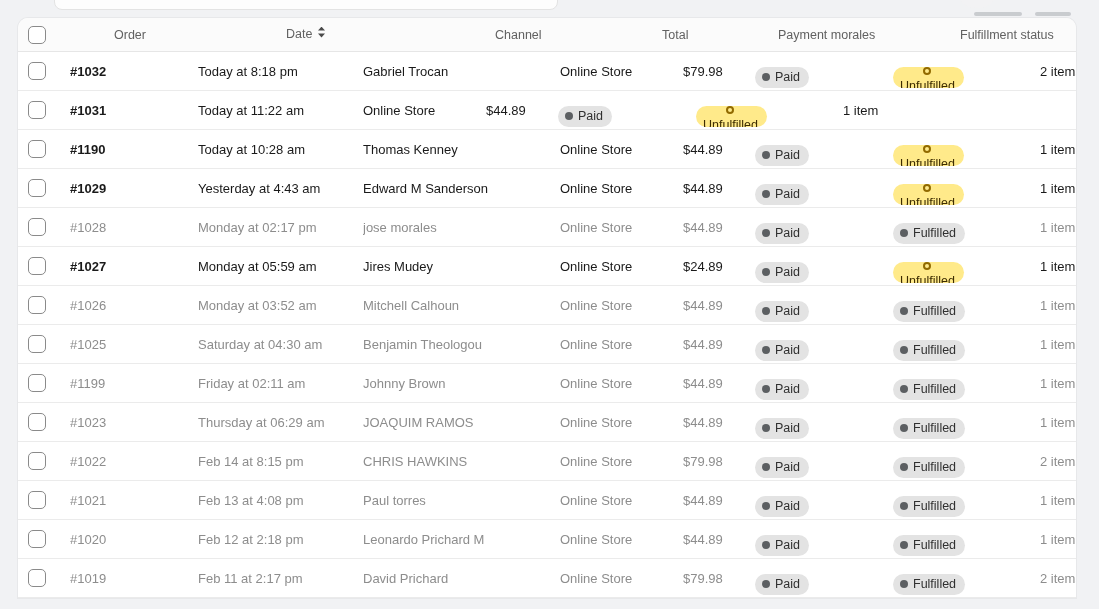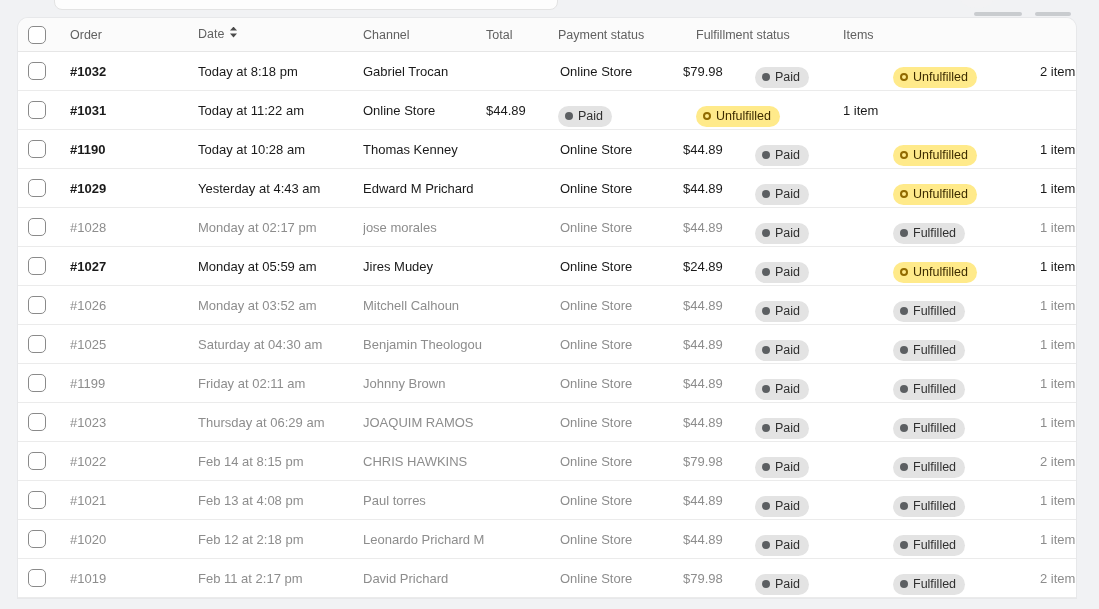--- a/index.html
+++ b/index.html
@@ -75,6 +75,7 @@
     height: 34px;
     background: #fbfbfb;
     border-bottom: 1px solid #e6e6e6;
+    gap: 44px;
   }
   #head-row .cell {
     color: #616161;

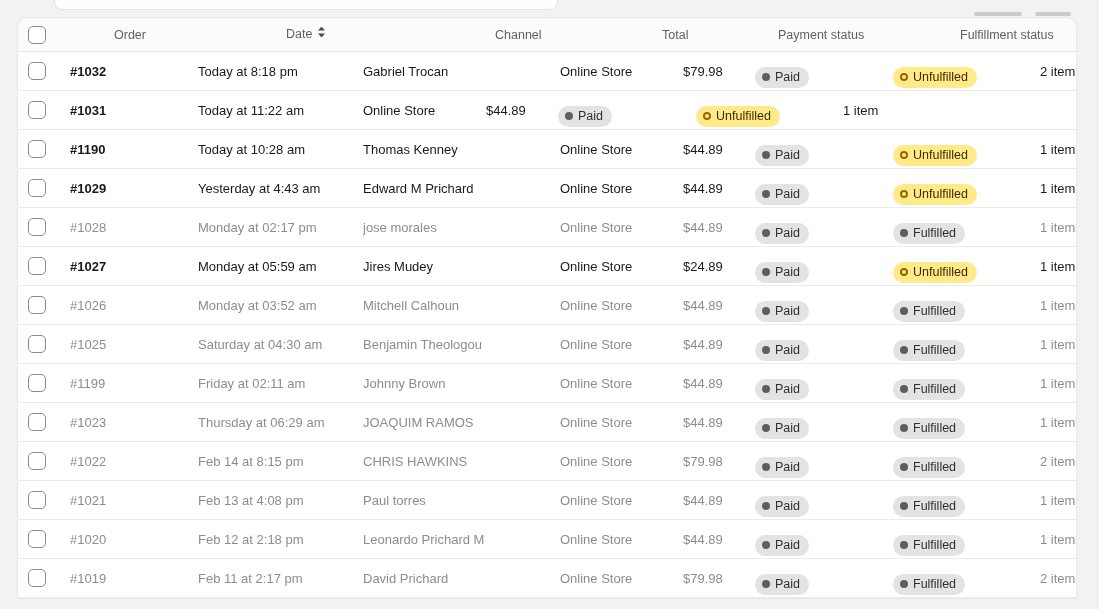--- a/index.html
+++ b/index.html
@@ -173,7 +173,7 @@
           </svg></span></div>
     <div class="cell c-chan">Channel</div>
     <div class="cell c-total">Total</div>
-    <div class="cell c-pay">Payment status</div>
+    <div class="cell c-pay">Payment morales</div>
     <div class="cell c-ful">Fulfillment status</div>
     <div class="cell c-items">Items</div>
   </div>

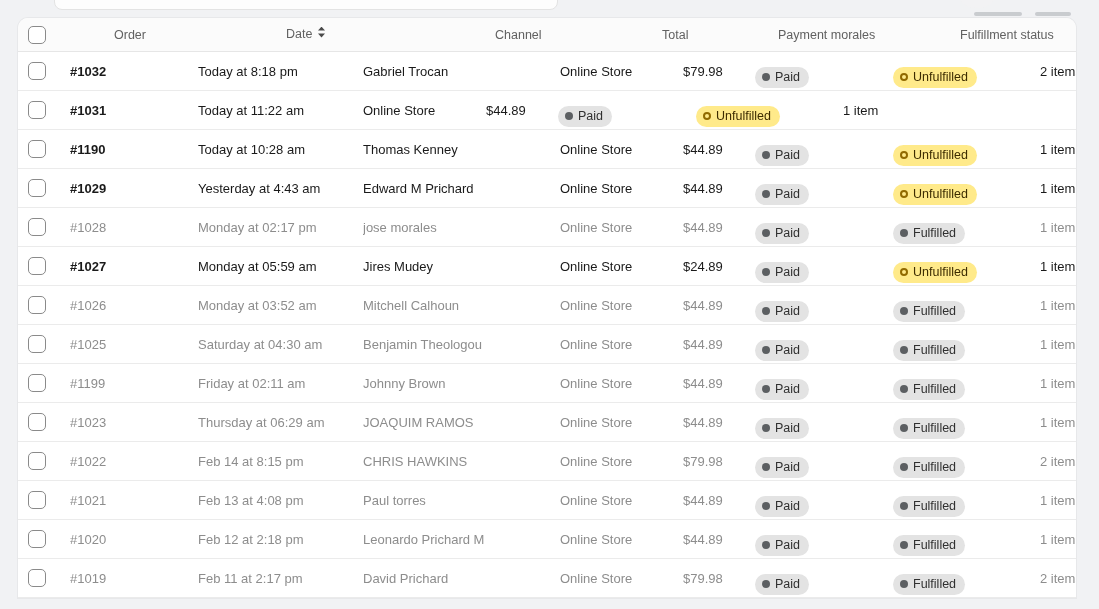--- a/index.html
+++ b/index.html
@@ -135,6 +135,7 @@
   .badge-attention {
     background: #ffea8a;
     color: #3d2c00;
+    flex-direction: column;
   }
   .dot-filled {
     width: 8px; height: 8px;

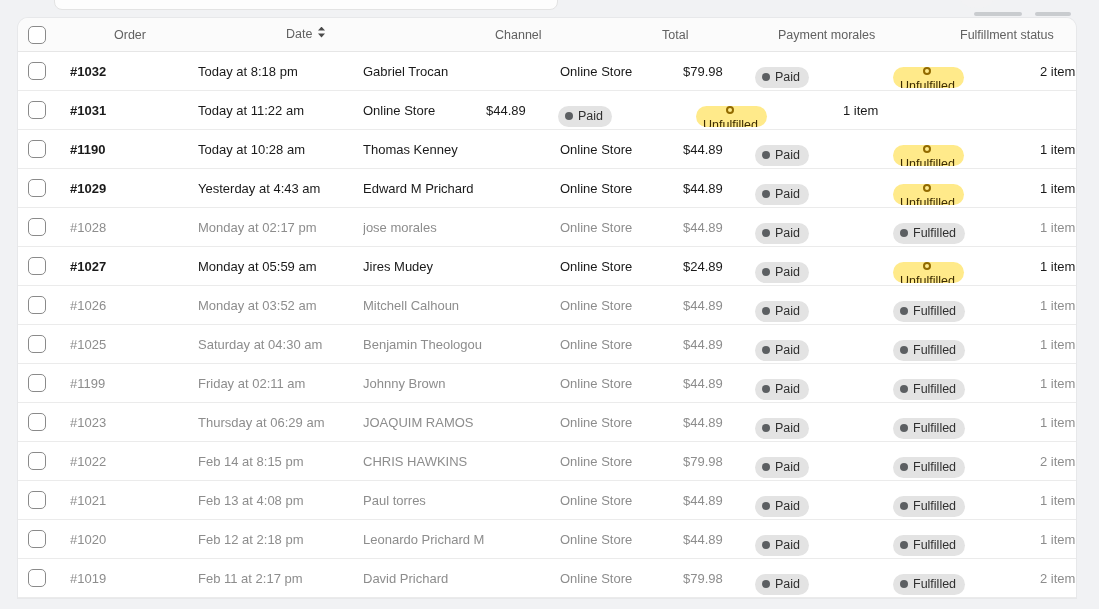--- a/index.html
+++ b/index.html
@@ -242,7 +242,7 @@
         </div>
         <div class="cell c-order">#1029</div>
         <div class="cell c-date">Yesterday at 4:43 am</div>
-        <div class="cell c-cust">Edward M Prichard</div>
+        <div class="cell c-cust">Edward M Sanderson</div>
         <div class="cell c-chan">Online Store</div>
         <div class="cell c-total">$44.89</div>
         <div class="cell c-pay"><span class="badge badge-default">

